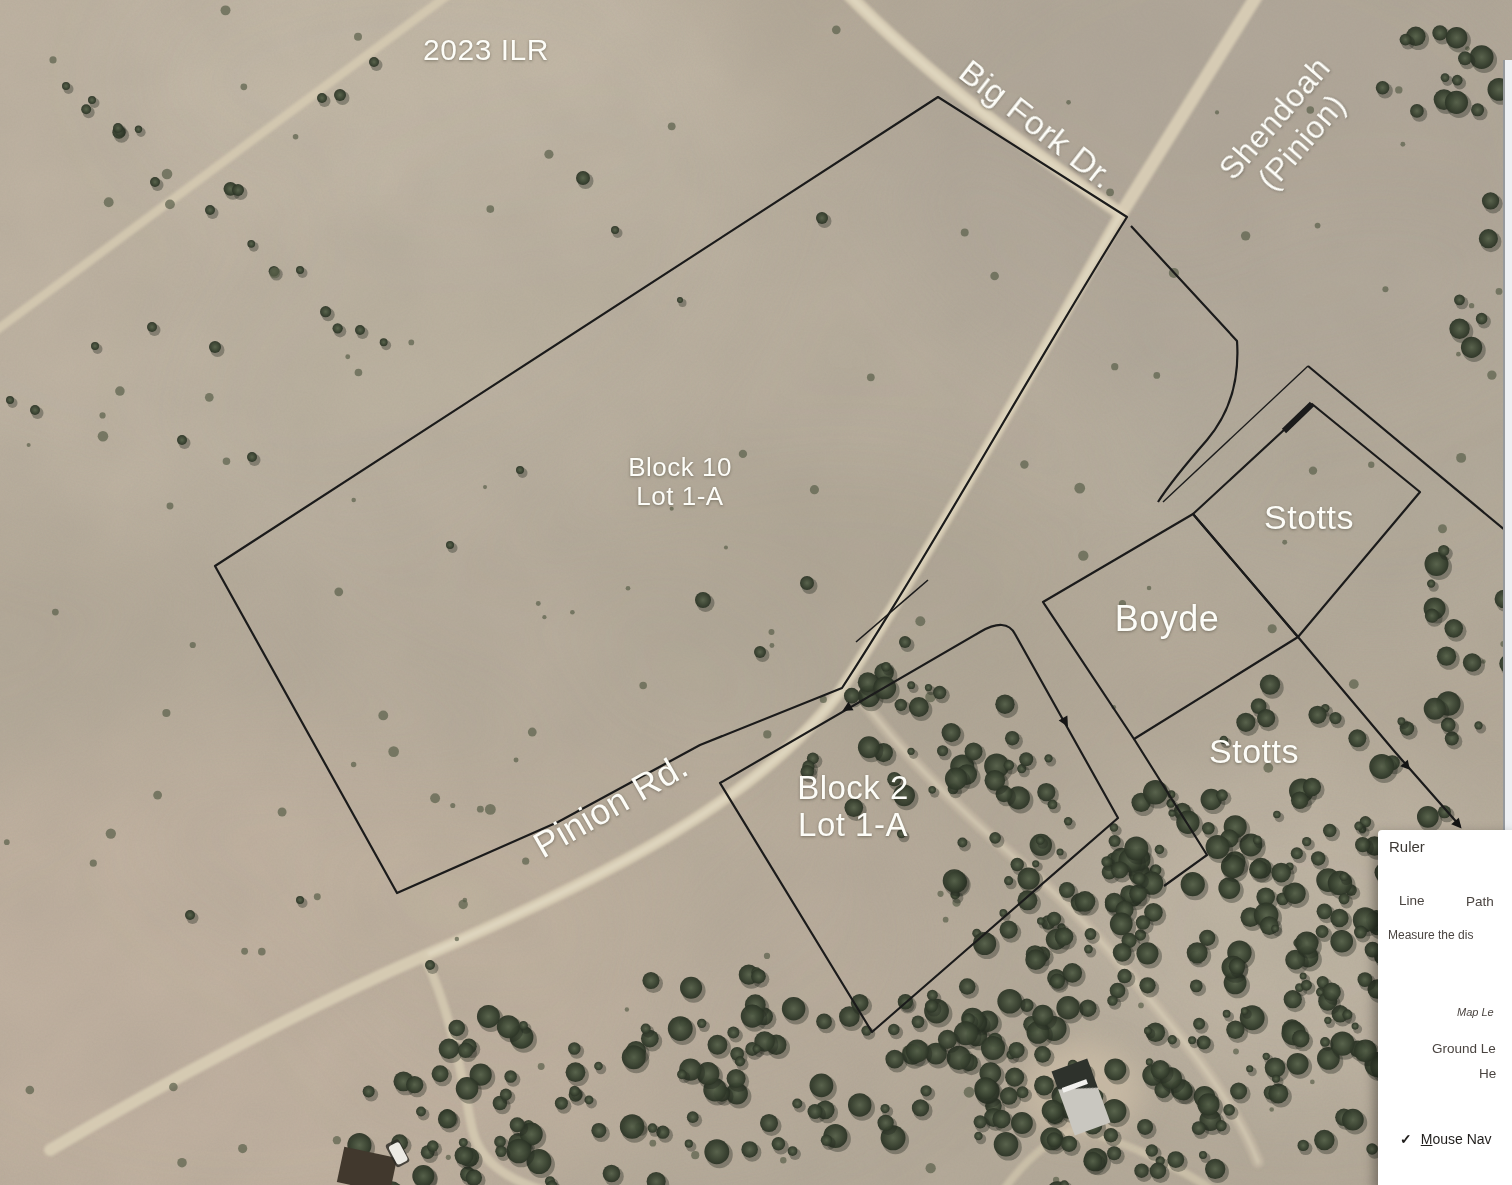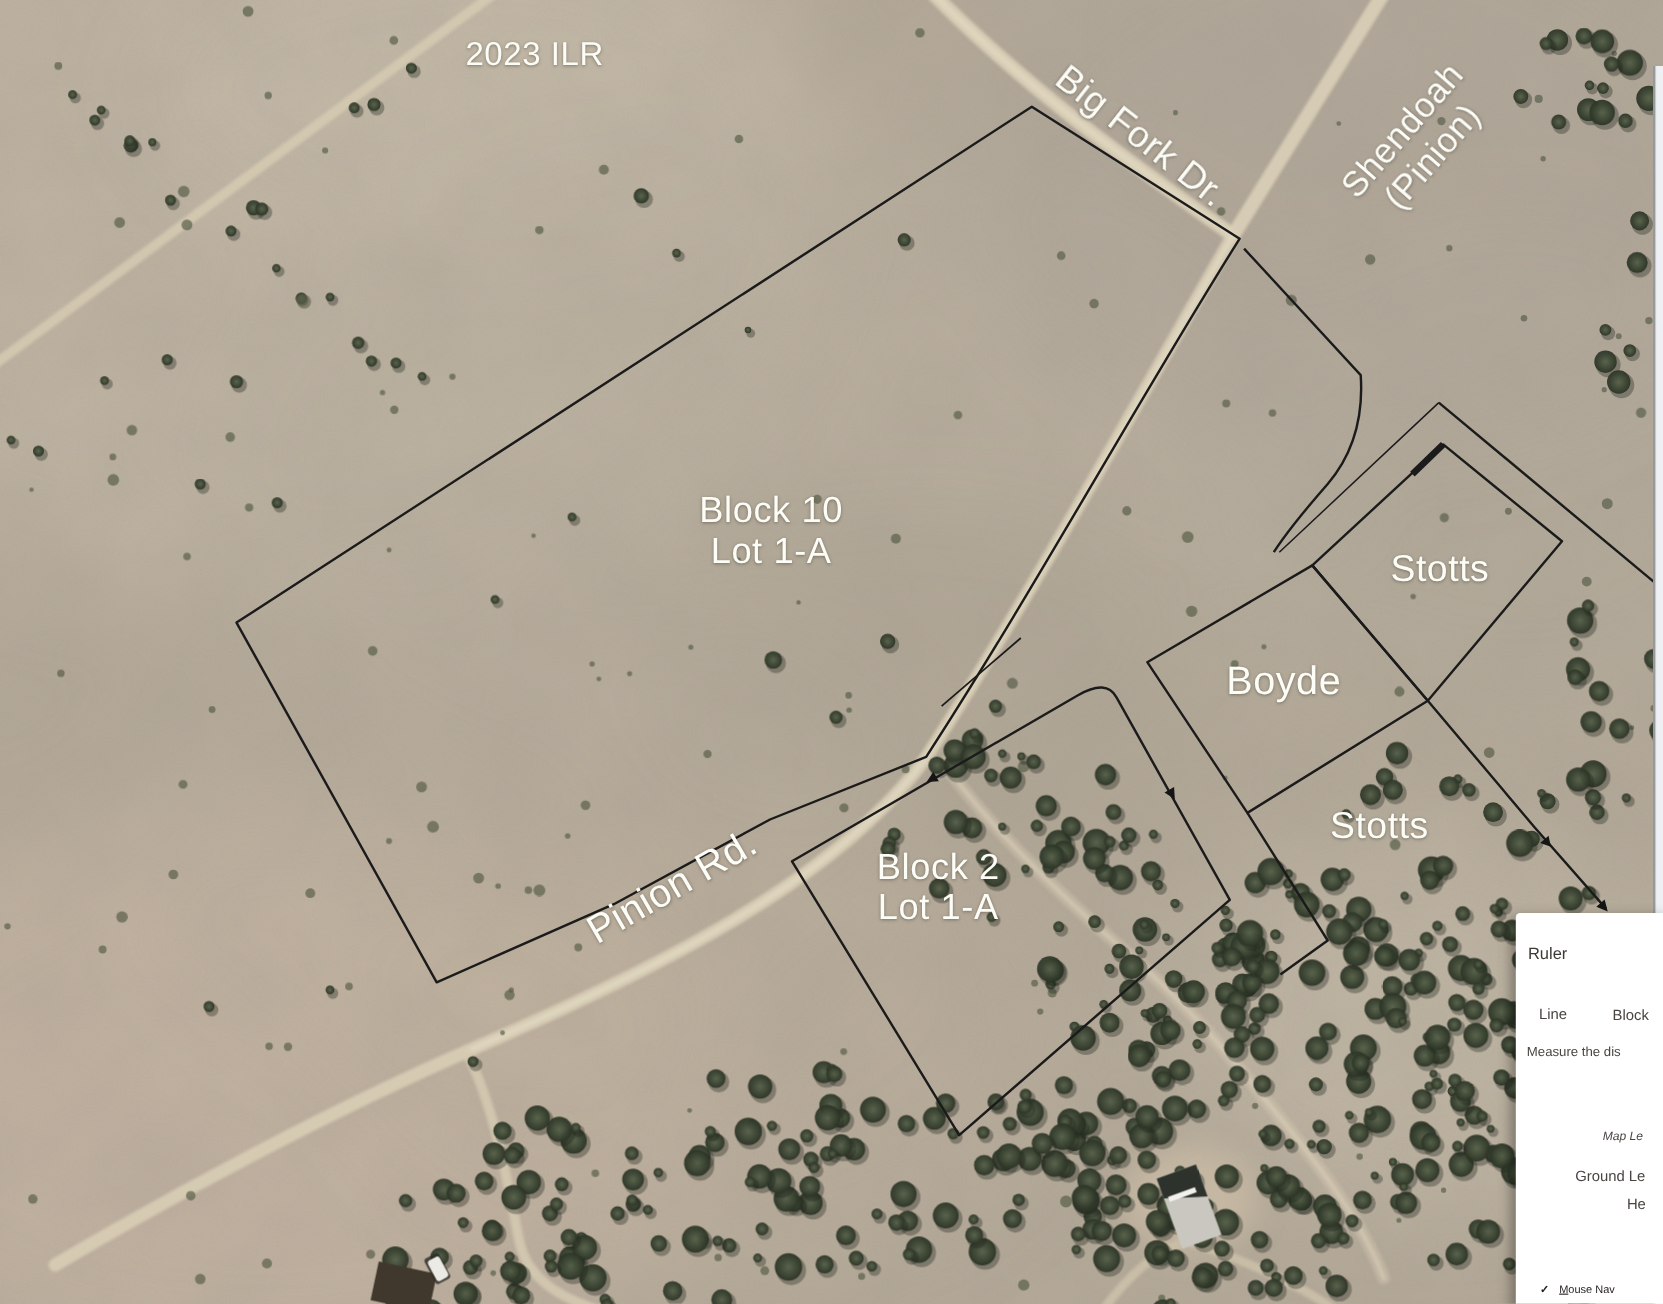--- a/index.html
+++ b/index.html
@@ -1426,7 +1426,7 @@
 </div>
 
 
-<div class="lbl" style="left:701px;top:482px;font-size:33px;">
+<div class="lbl" style="left:680px;top:482px;font-size:26px;">
   <span>Block 10</span>
   <span>Lot 1-A</span>
 </div>

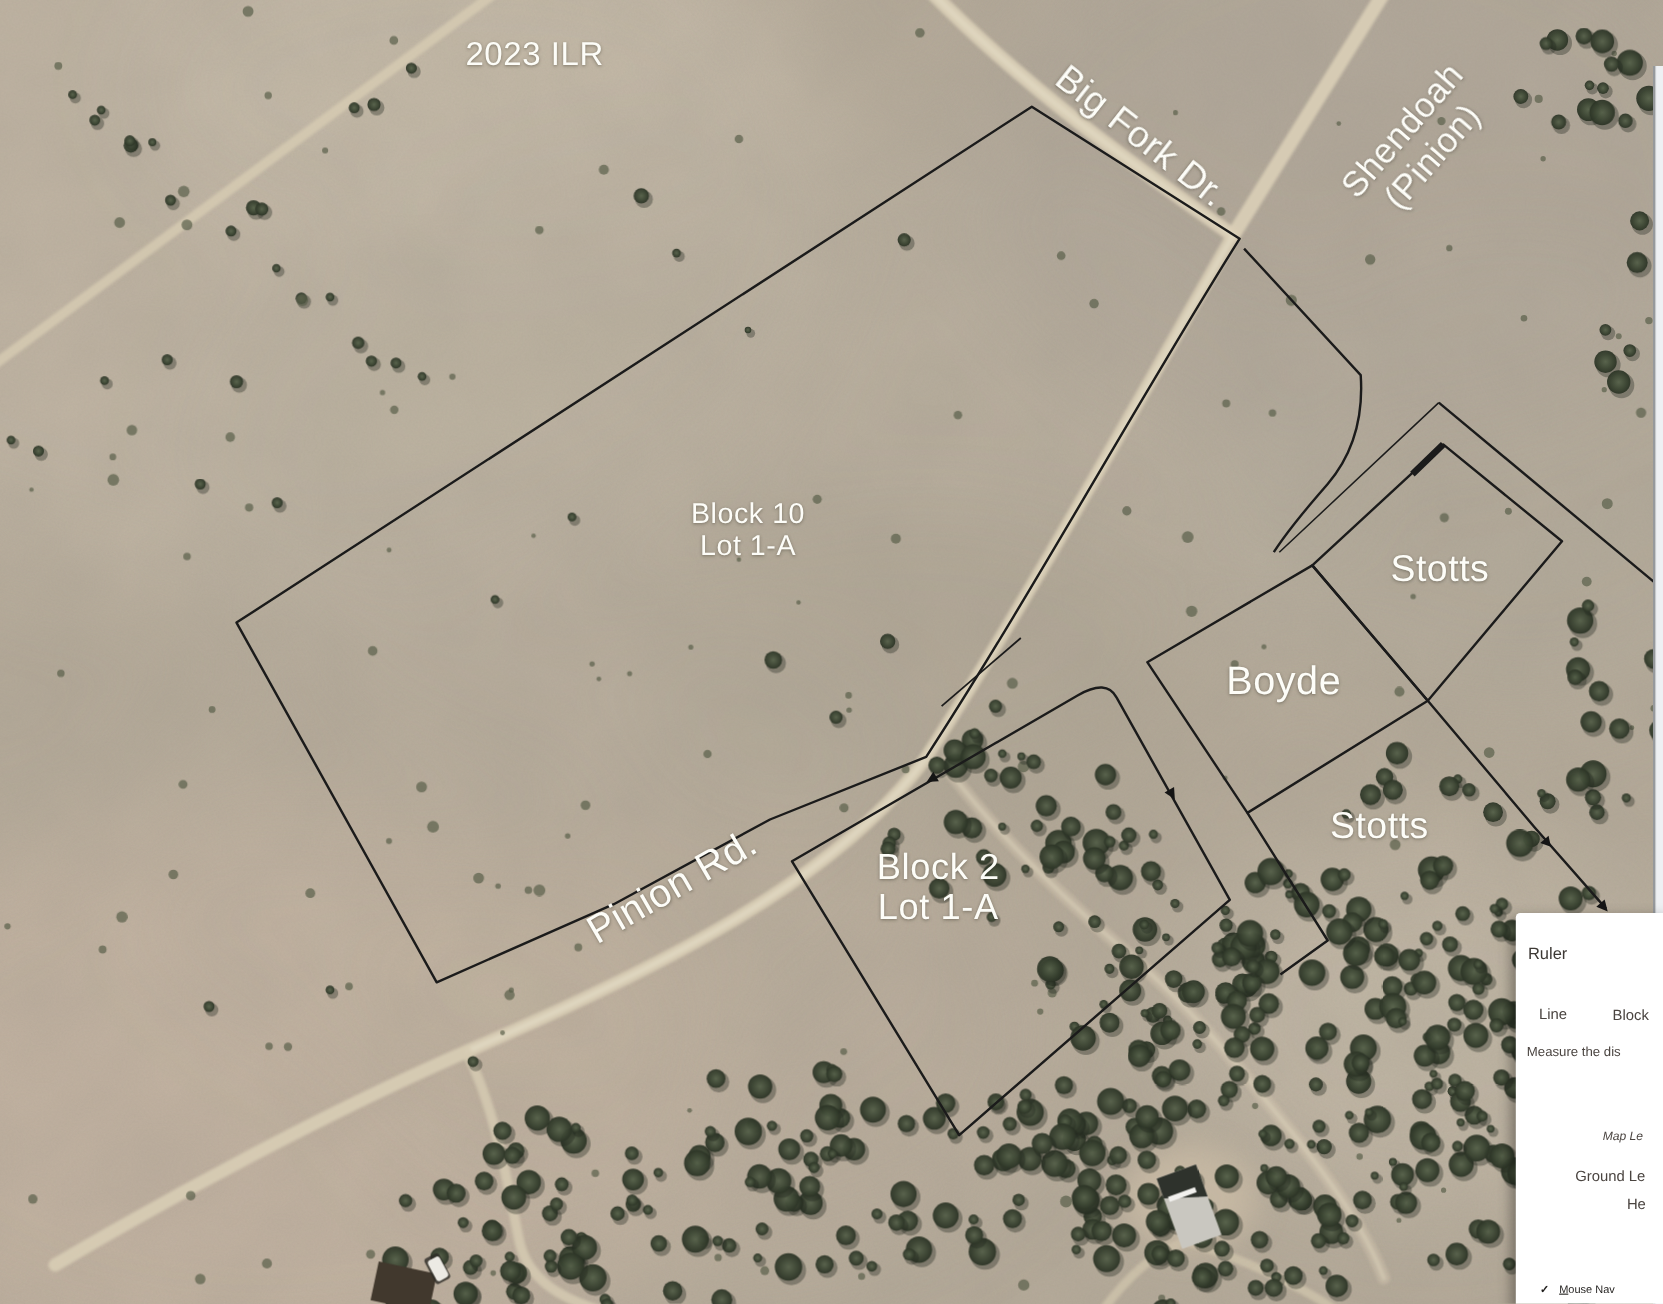--- a/index.html
+++ b/index.html
@@ -16,7 +16,7 @@
      background:#ffffff;border-radius:4px 0 0 0;
      box-shadow:-4px 4px 12px rgba(0,0,0,.35);color:#4a4440;
      font-family:"Liberation Sans",sans-serif;}
-  #ruler-dialog div{position:absolute;white-space:nowrap;margin-top:21px;}
+  #ruler-dialog div{position:absolute;white-space:nowrap;}
   .rd-title{left:11px;top:8px;font-size:15px;color:#3d3935;}
   .rd-tab-line{left:21px;top:63px;font-size:13.5px;text-align:center;}
   .rd-tab-path{left:88px;top:64px;font-size:13.5px;}

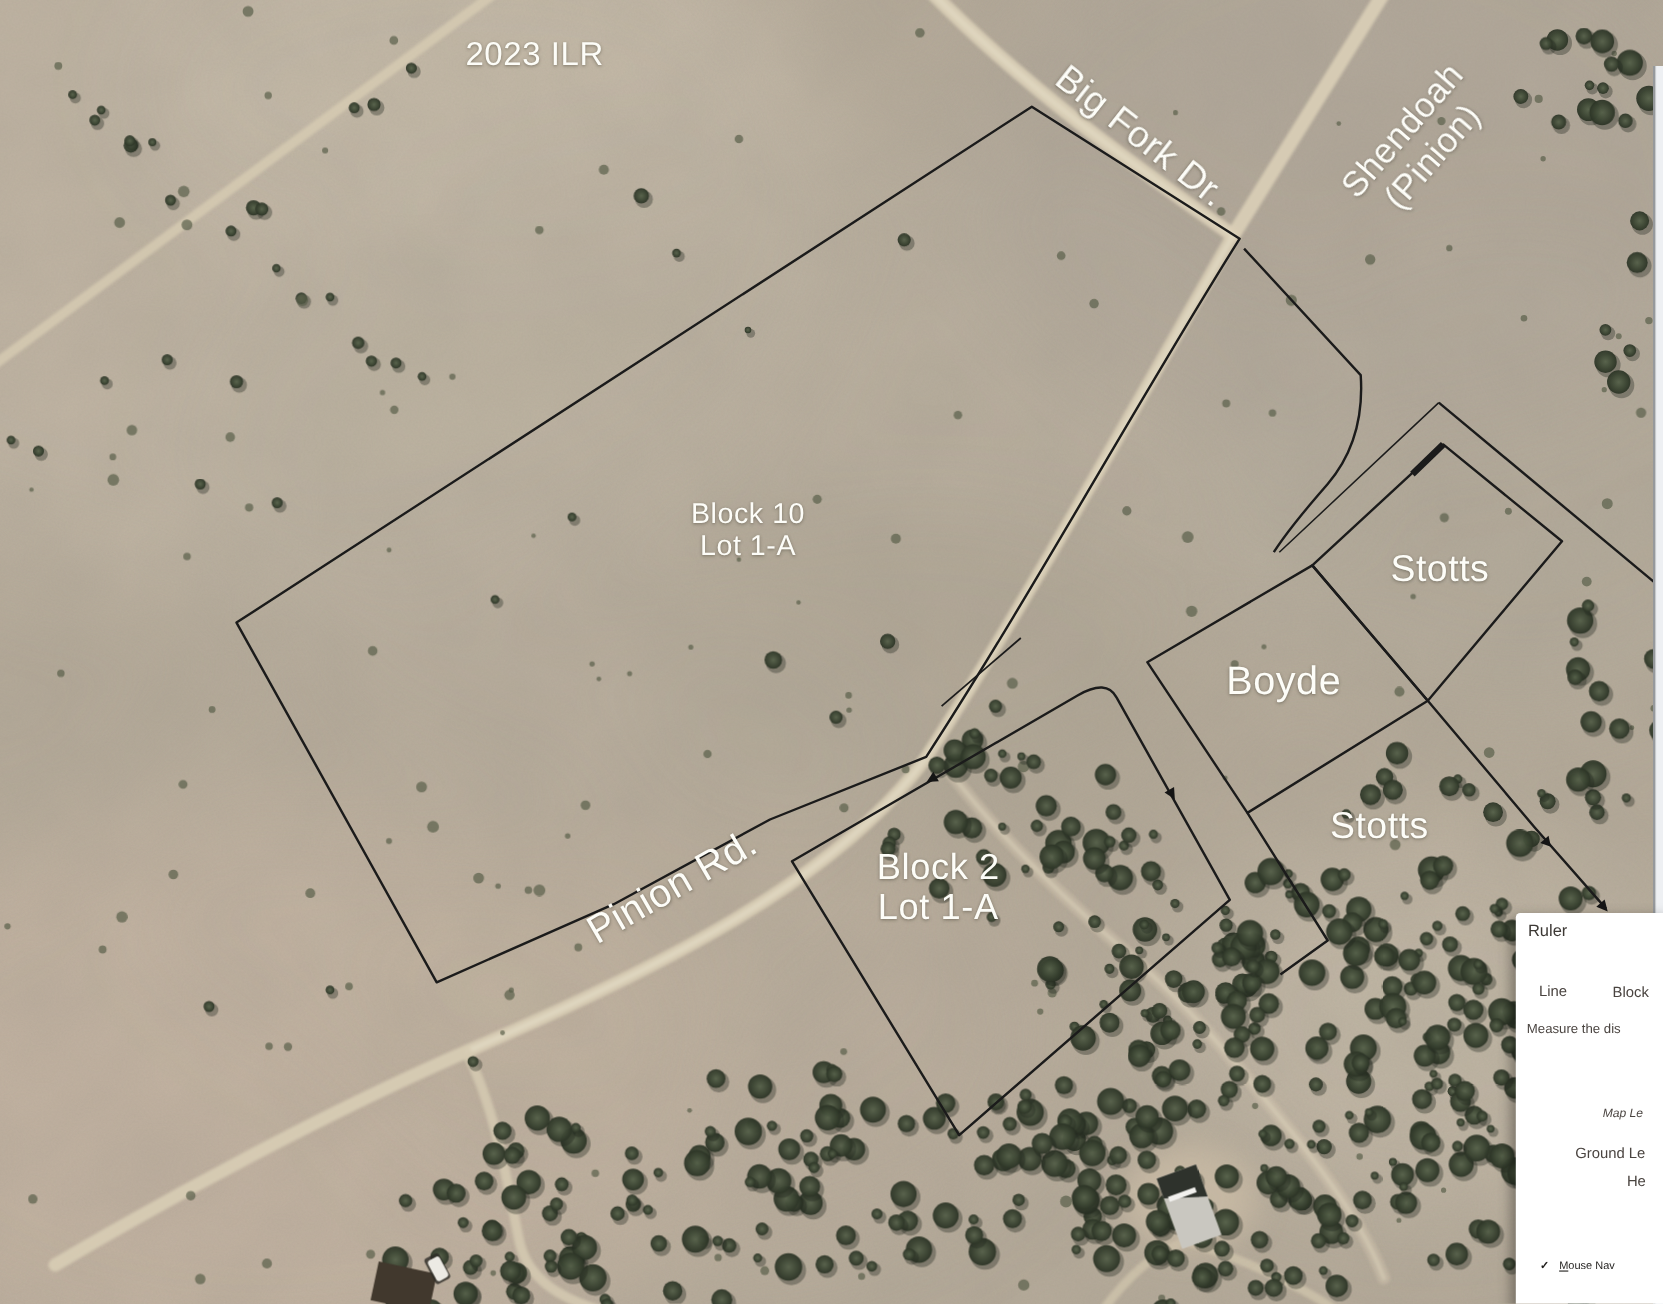--- a/index.html
+++ b/index.html
@@ -1449,7 +1449,7 @@
 <div id="ruler-dialog">
   <div class="rd-title">Ruler</div>
   <div class="rd-tab-line">Line</div>
-  <div class="rd-tab-path">Block</div>
+  <div class="rd-tab-path">Path</div>
   <div class="rd-desc">Measure the dis</div>
   <div class="rd-map">Map Le</div>
   <div class="rd-ground">Ground Le</div>

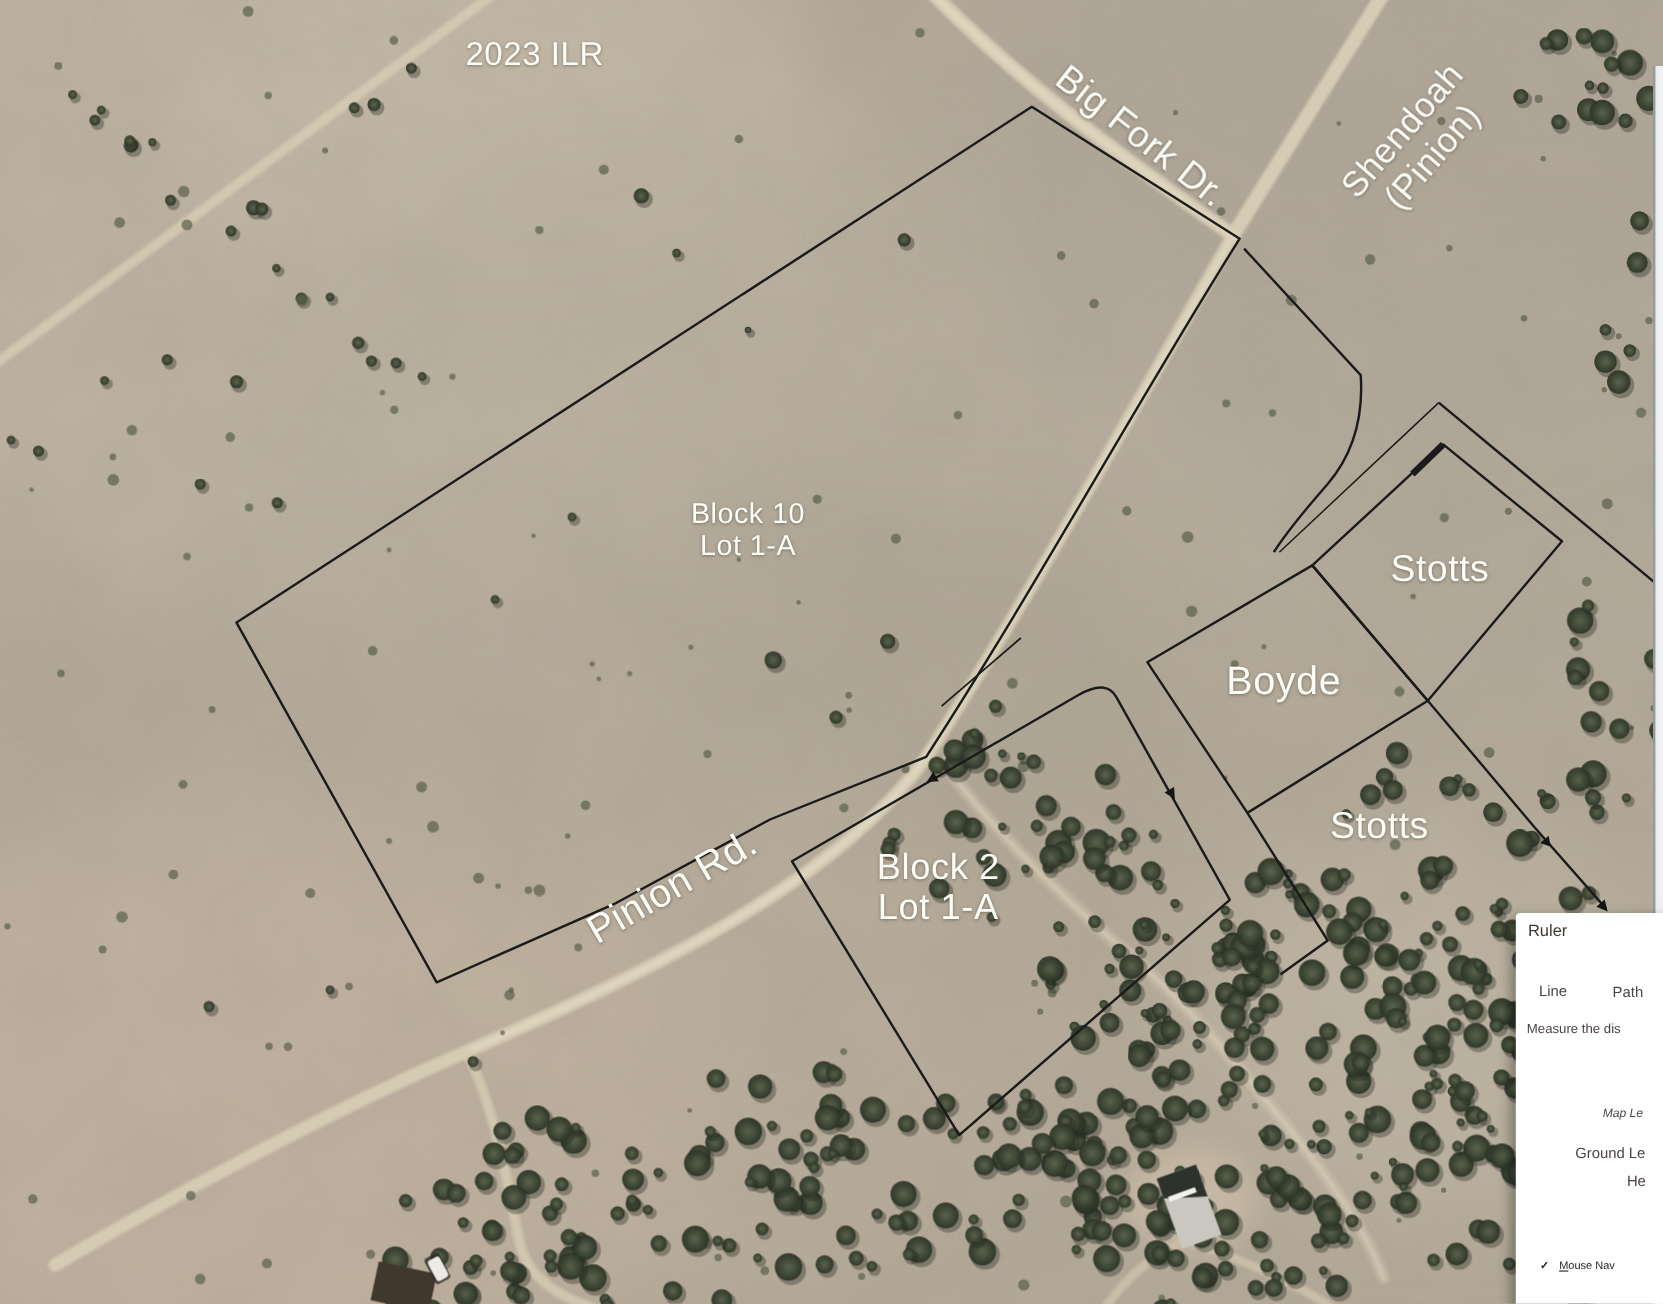--- a/index.html
+++ b/index.html
@@ -24,7 +24,7 @@
   .rd-map{left:79px;top:176px;font-size:11px;font-style:italic;}
   .rd-ground{left:54px;top:211px;font-size:13.5px;}
   .rd-heading{left:101px;top:236px;font-size:13.5px;text-align:center;}
-  .rd-check{left:22px;top:315px;font-size:10px;color:#201e1c;}
+  .rd-check{left:22px;top:301px;font-size:14px;color:#201e1c;}
   .rd-tick{font-weight:bold;margin-right:9px;}
   .rd-check u{text-decoration:underline;}
   #edge-strip{position:absolute;left:1503px;top:60px;width:9px;height:1125px;

